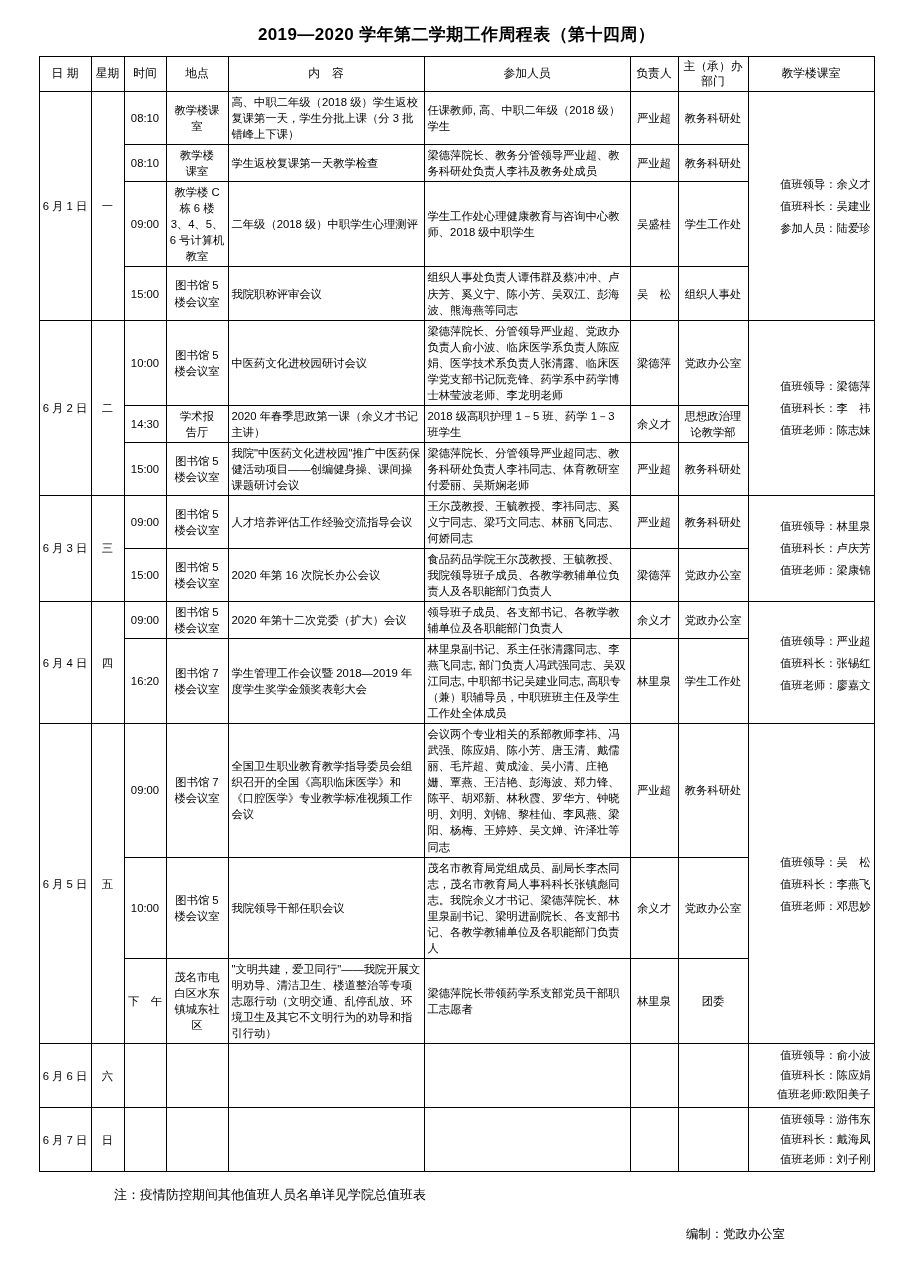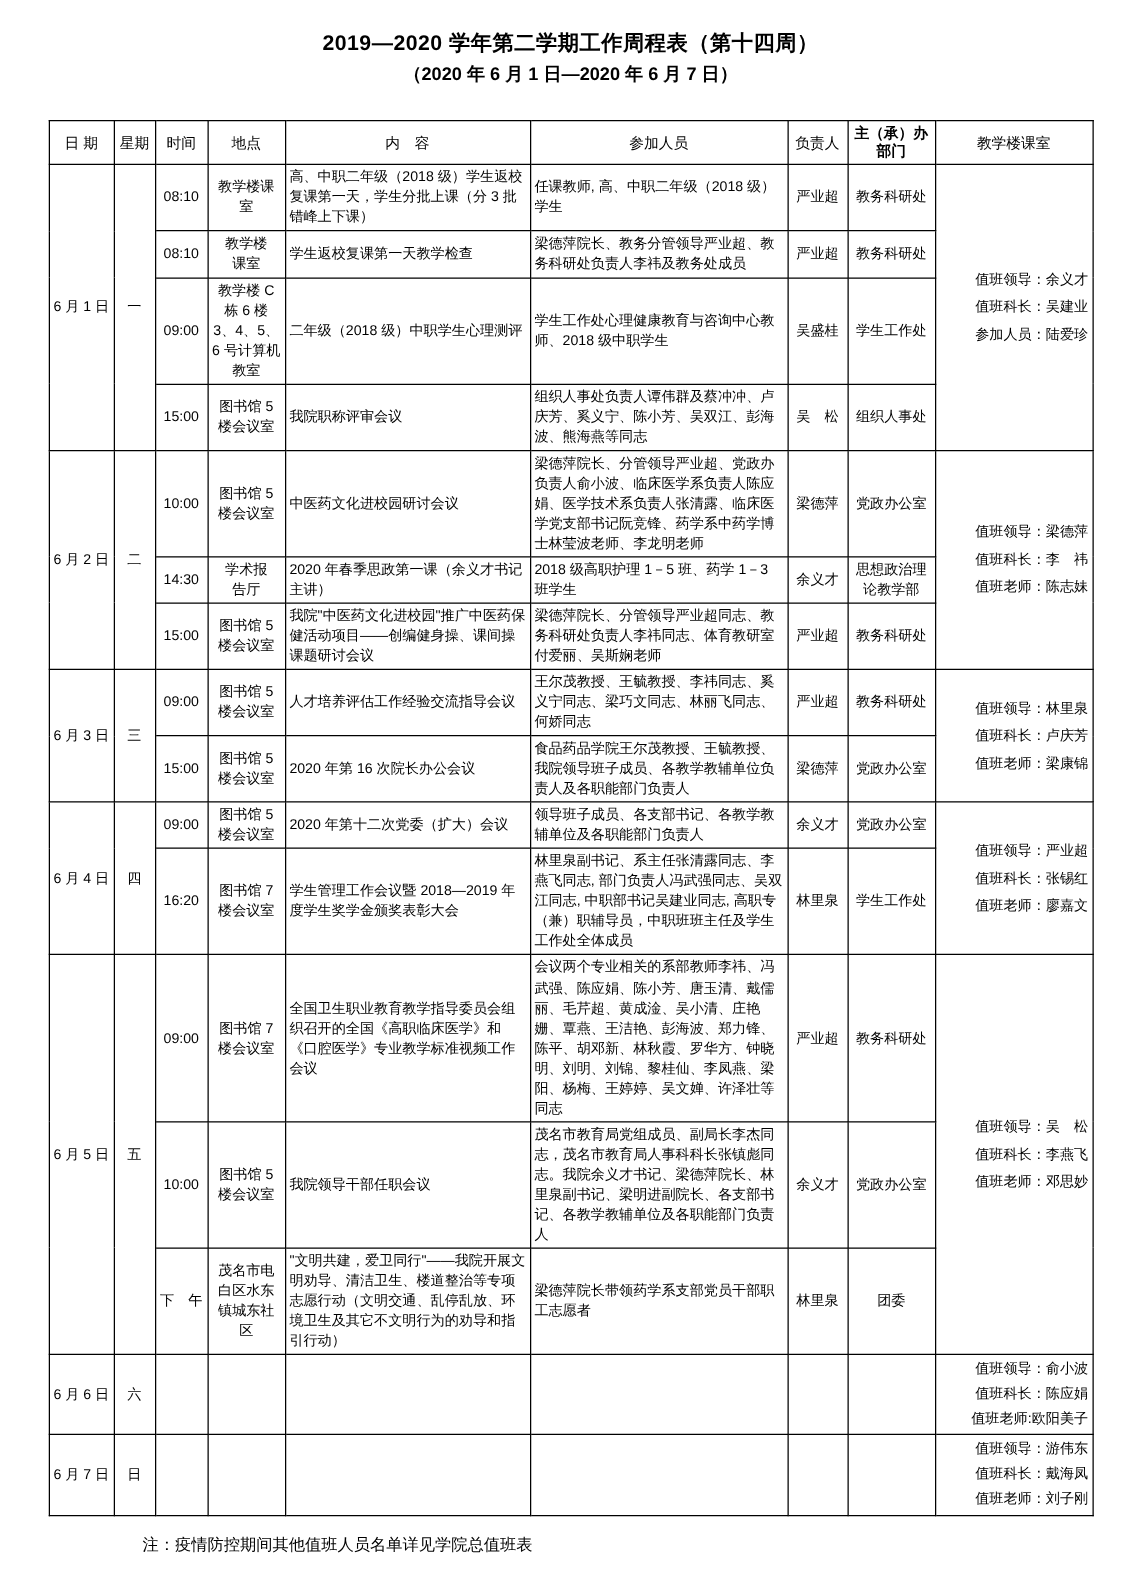--- a/index.html
+++ b/index.html
@@ -23,7 +23,7 @@
   }
   .title-block {
     text-align: center;
-    margin-bottom: 24px;
+    margin-bottom: 8px;
   }
   .title-main {
     font-size: 17px;

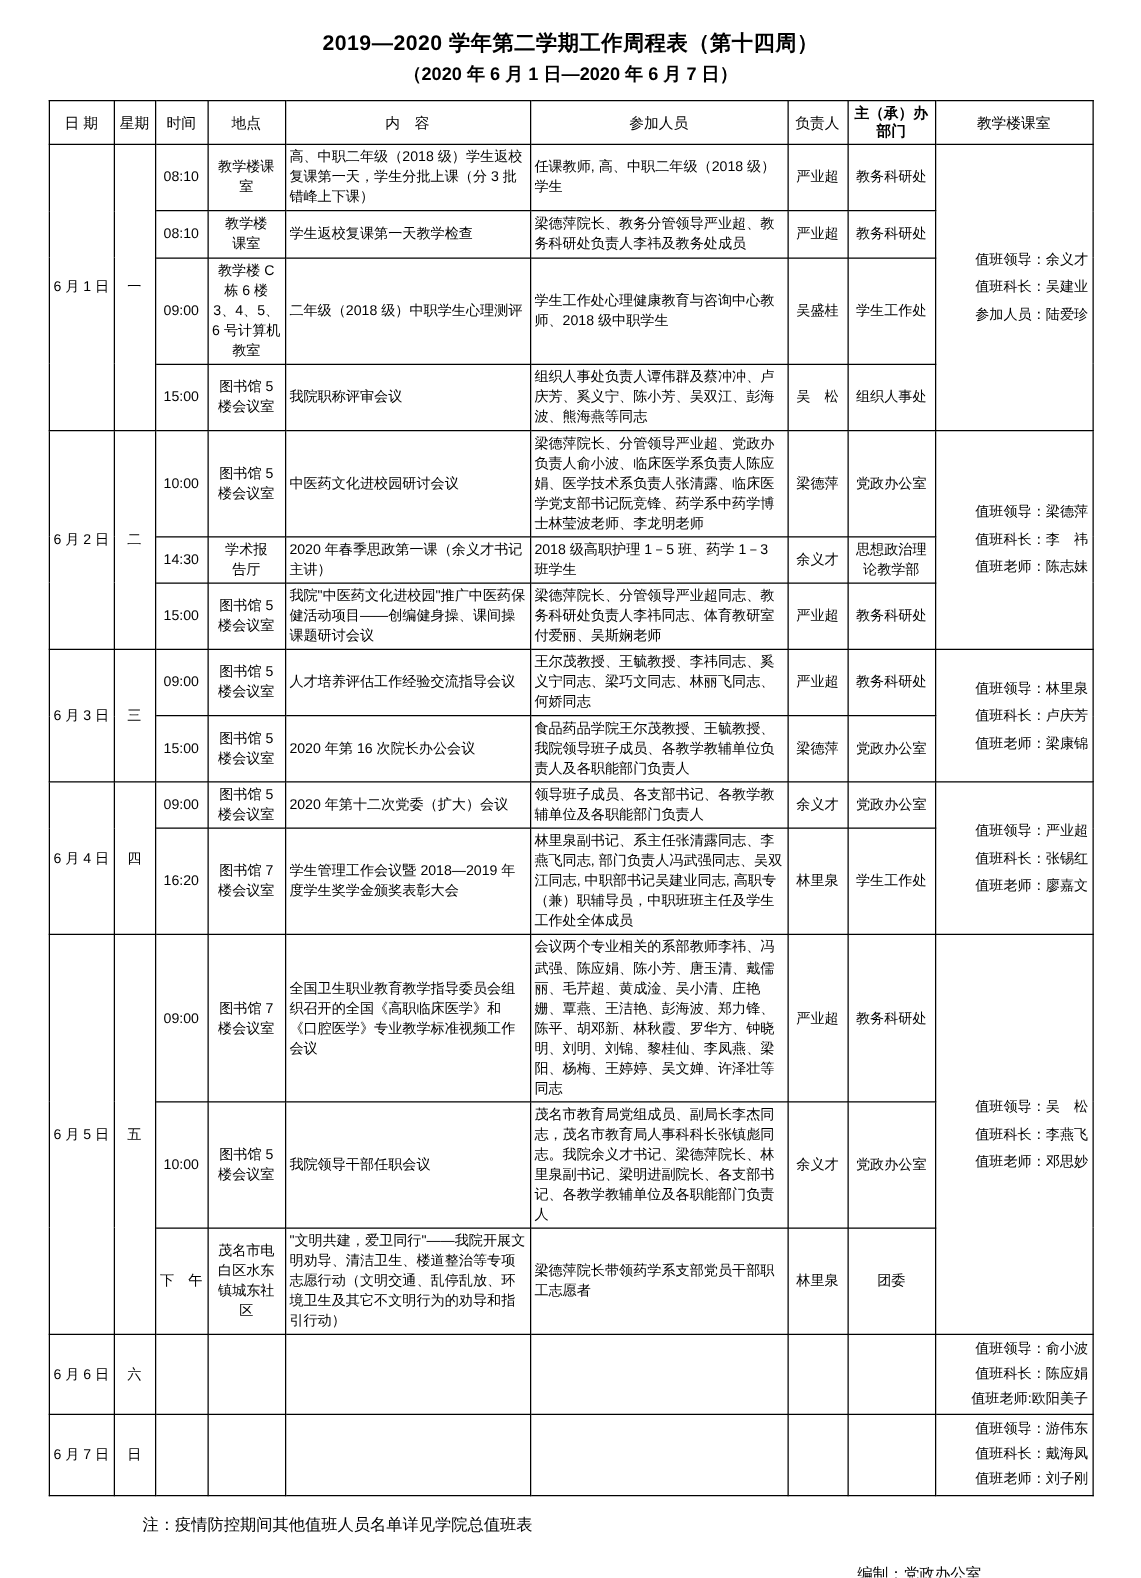--- a/index.html
+++ b/index.html
@@ -103,7 +103,6 @@
 
   <div class="title-block">
     <div class="title-main">2019—2020 学年第二学期工作周程表（第十四周）</div>
-    <div class="title-sub">（2020 年 6 月 1 日—2020 年 6 月 7 日）</div>
   </div>
 
   <table class="sched">

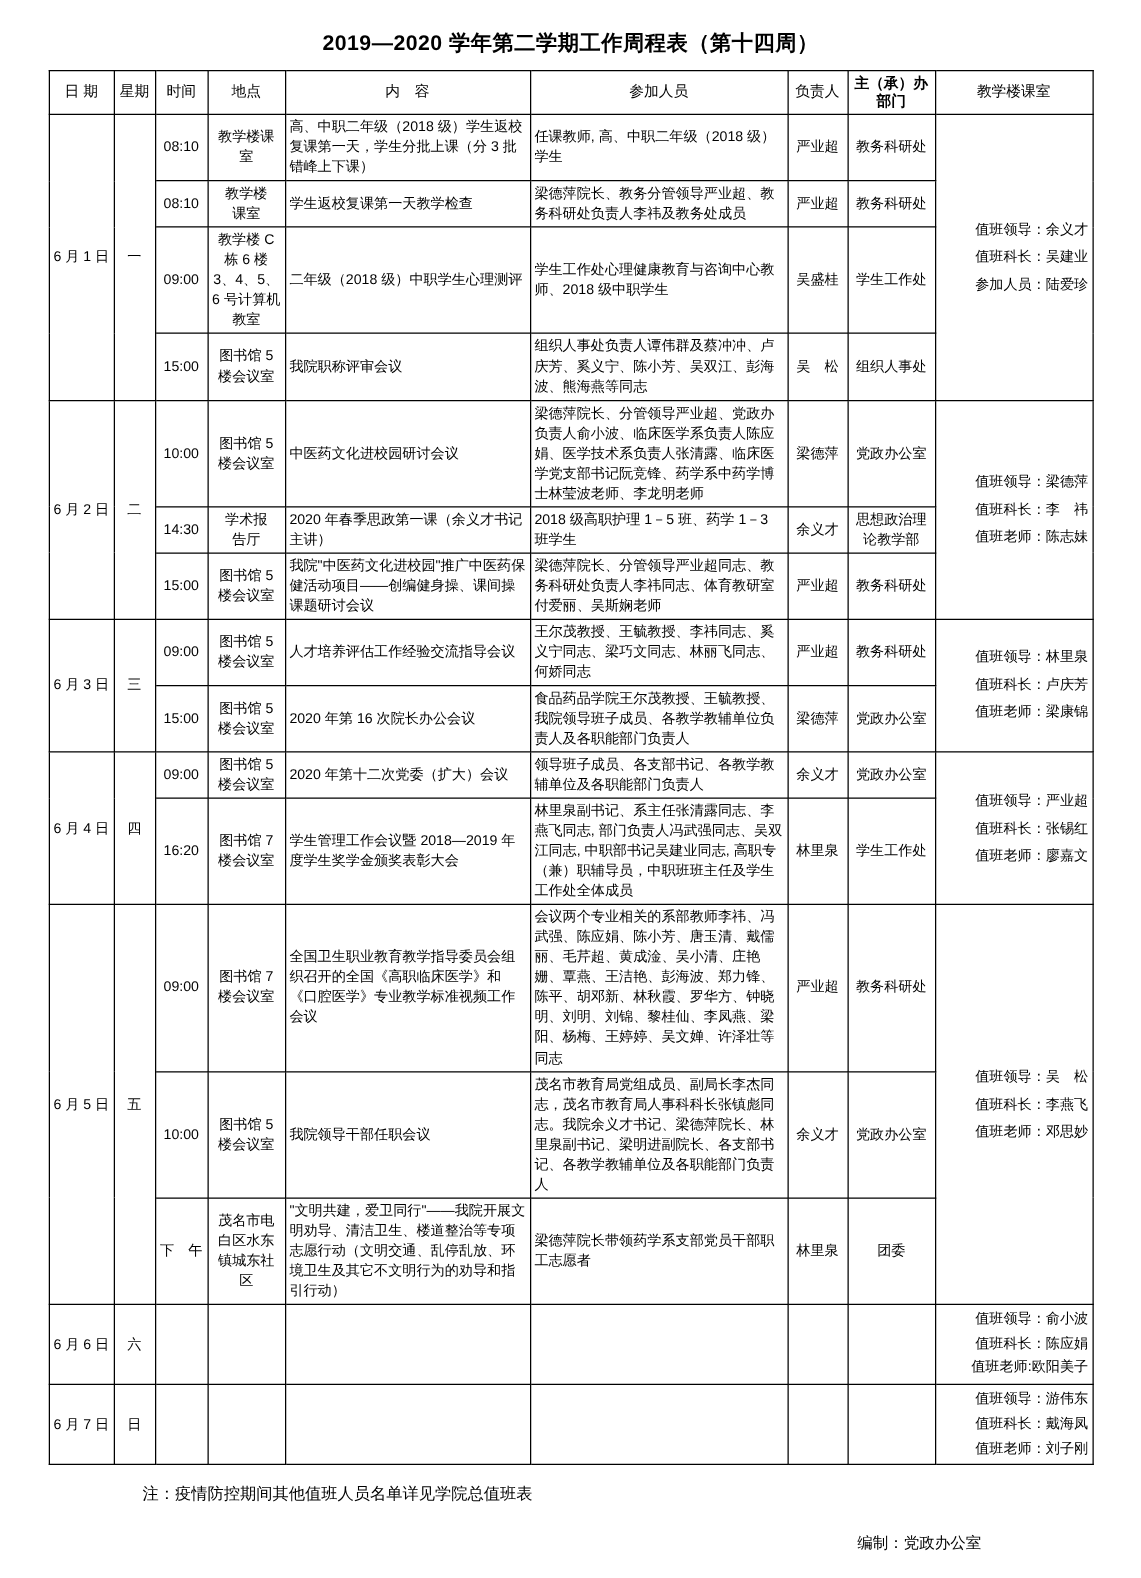--- a/index.html
+++ b/index.html
@@ -67,7 +67,7 @@
   .c-dept   { width: 70px;  text-align: center; }
   .c-duty   { width: 126px; text-align: right; padding-left: 8px; }
 
-  .hdr-dept-label { line-height: 1.3; font-weight: bold; }
+  .hdr-dept-label { line-height: 1.3; }
   .content-cell { text-align: left; }
   .center-cell { text-align: center; }
 

